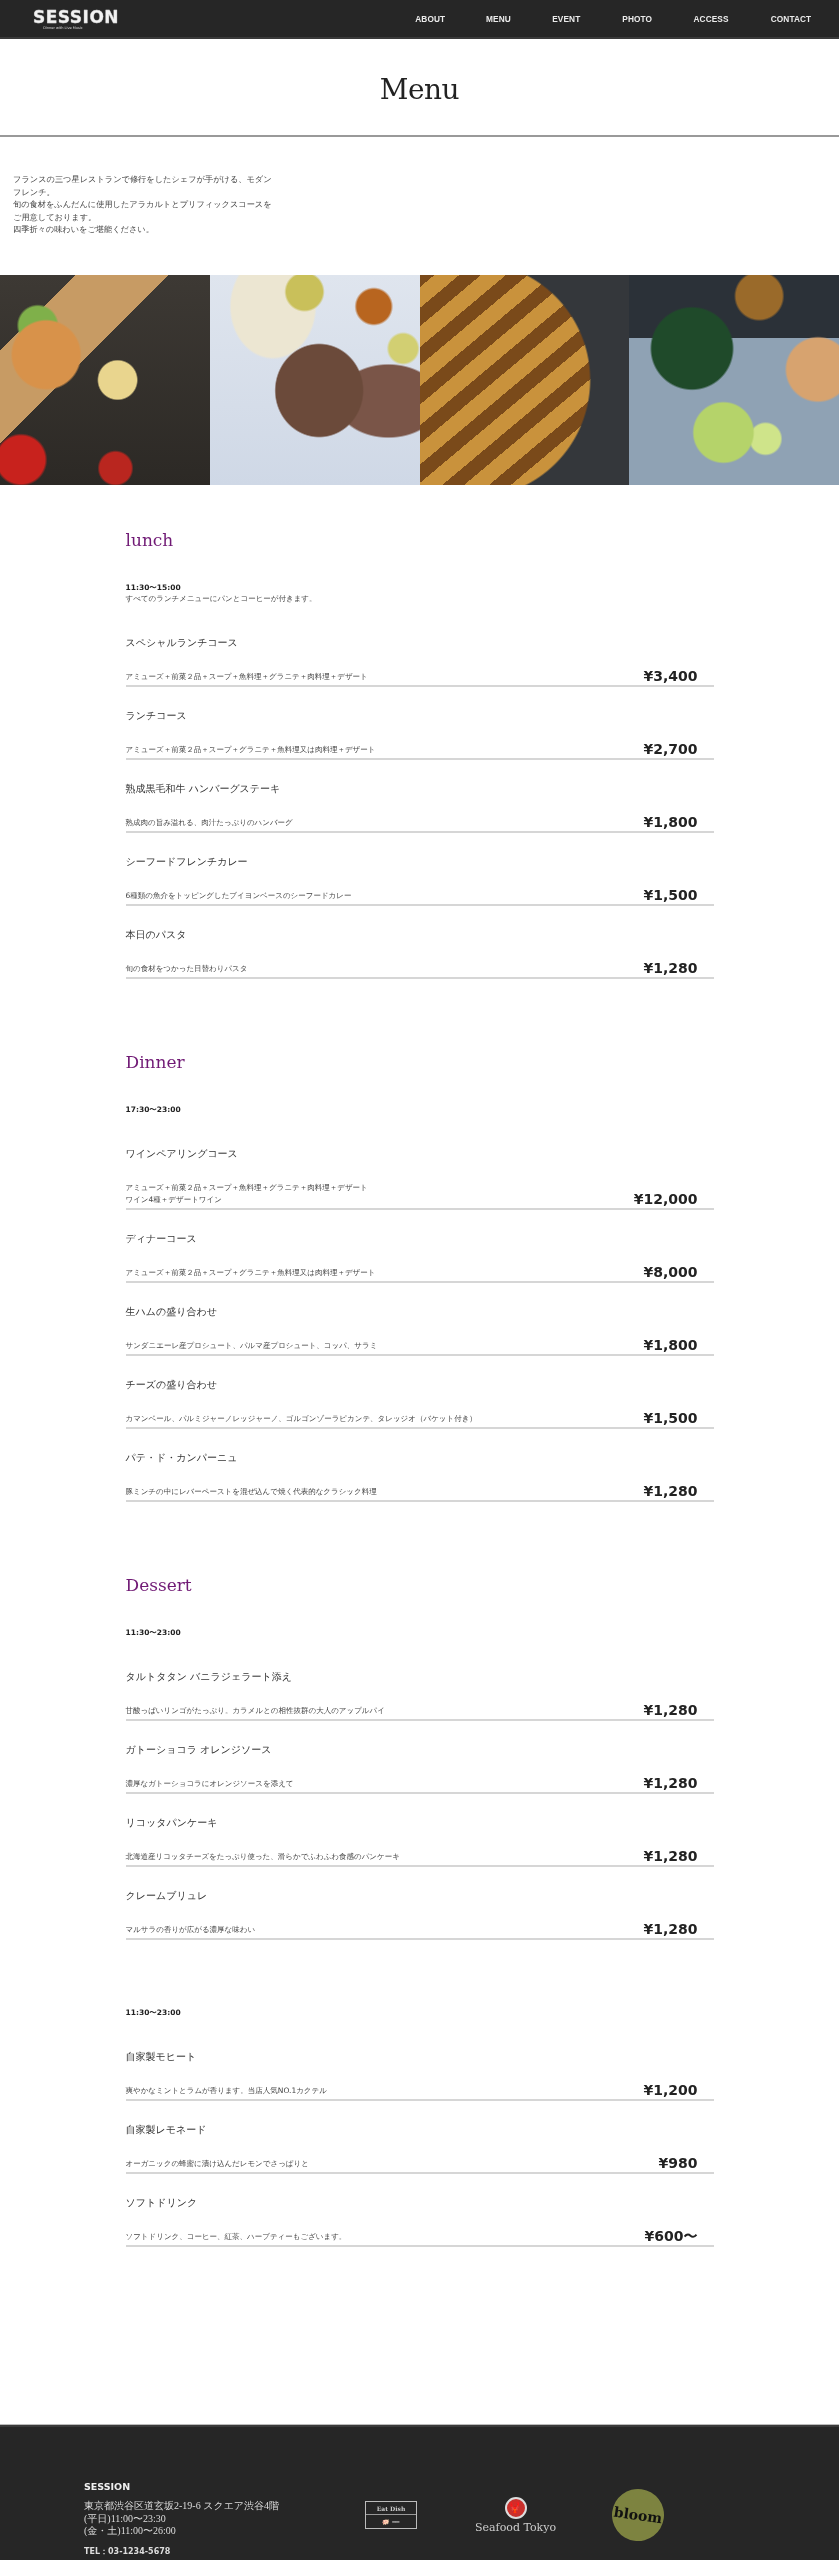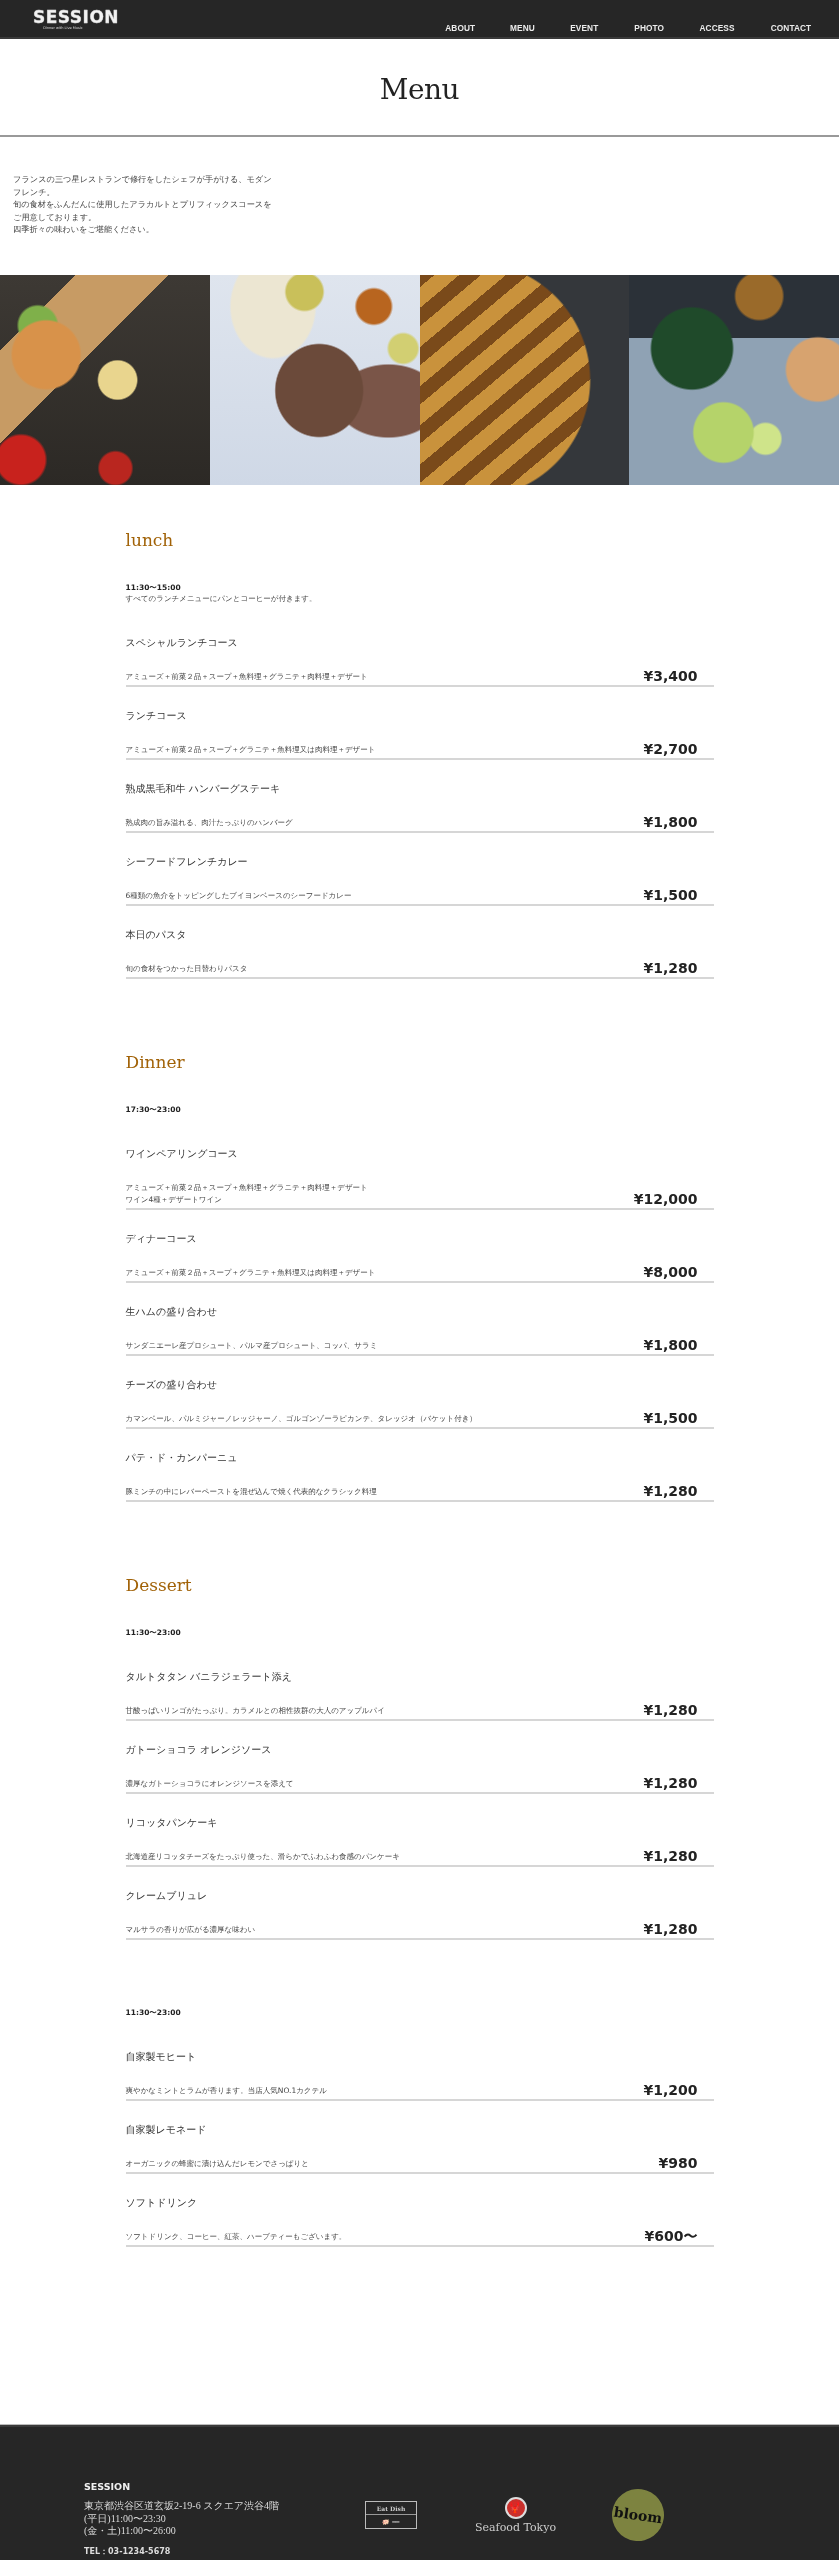--- a/index.html
+++ b/index.html
@@ -11,7 +11,7 @@
   .logo { position: absolute; left: 33px; top: 8px; width: 76px; height: 24px; }
   .logo-text { font-family: "DejaVu Sans", sans-serif; font-weight: bold; font-size: 17px; color: #f2f2f2; letter-spacing: 0.5px; line-height: 18px; text-shadow: 0 0 1px #999; -webkit-text-stroke: 0.3px #ccc; }
   .logo-sub { font-size: 3.5px; color: #ddd; text-align: center; margin-left: 10px; width: 40px; line-height: 5px; }
-  .nav { position: absolute; right: 26px; top: 14px; height: 28px; display: flex; align-items: center; gap: 12px; }
+  .nav { position: absolute; right: 26px; top: 5px; height: 28px; display: flex; align-items: center; gap: 18px; }
   .nav a { font-family: "Liberation Sans", sans-serif; font-weight: bold; font-size: 9px; color: #ececec; text-decoration: none; margin-left: 21px; letter-spacing: 0.1px; transform: scaleX(0.92); }
 
   

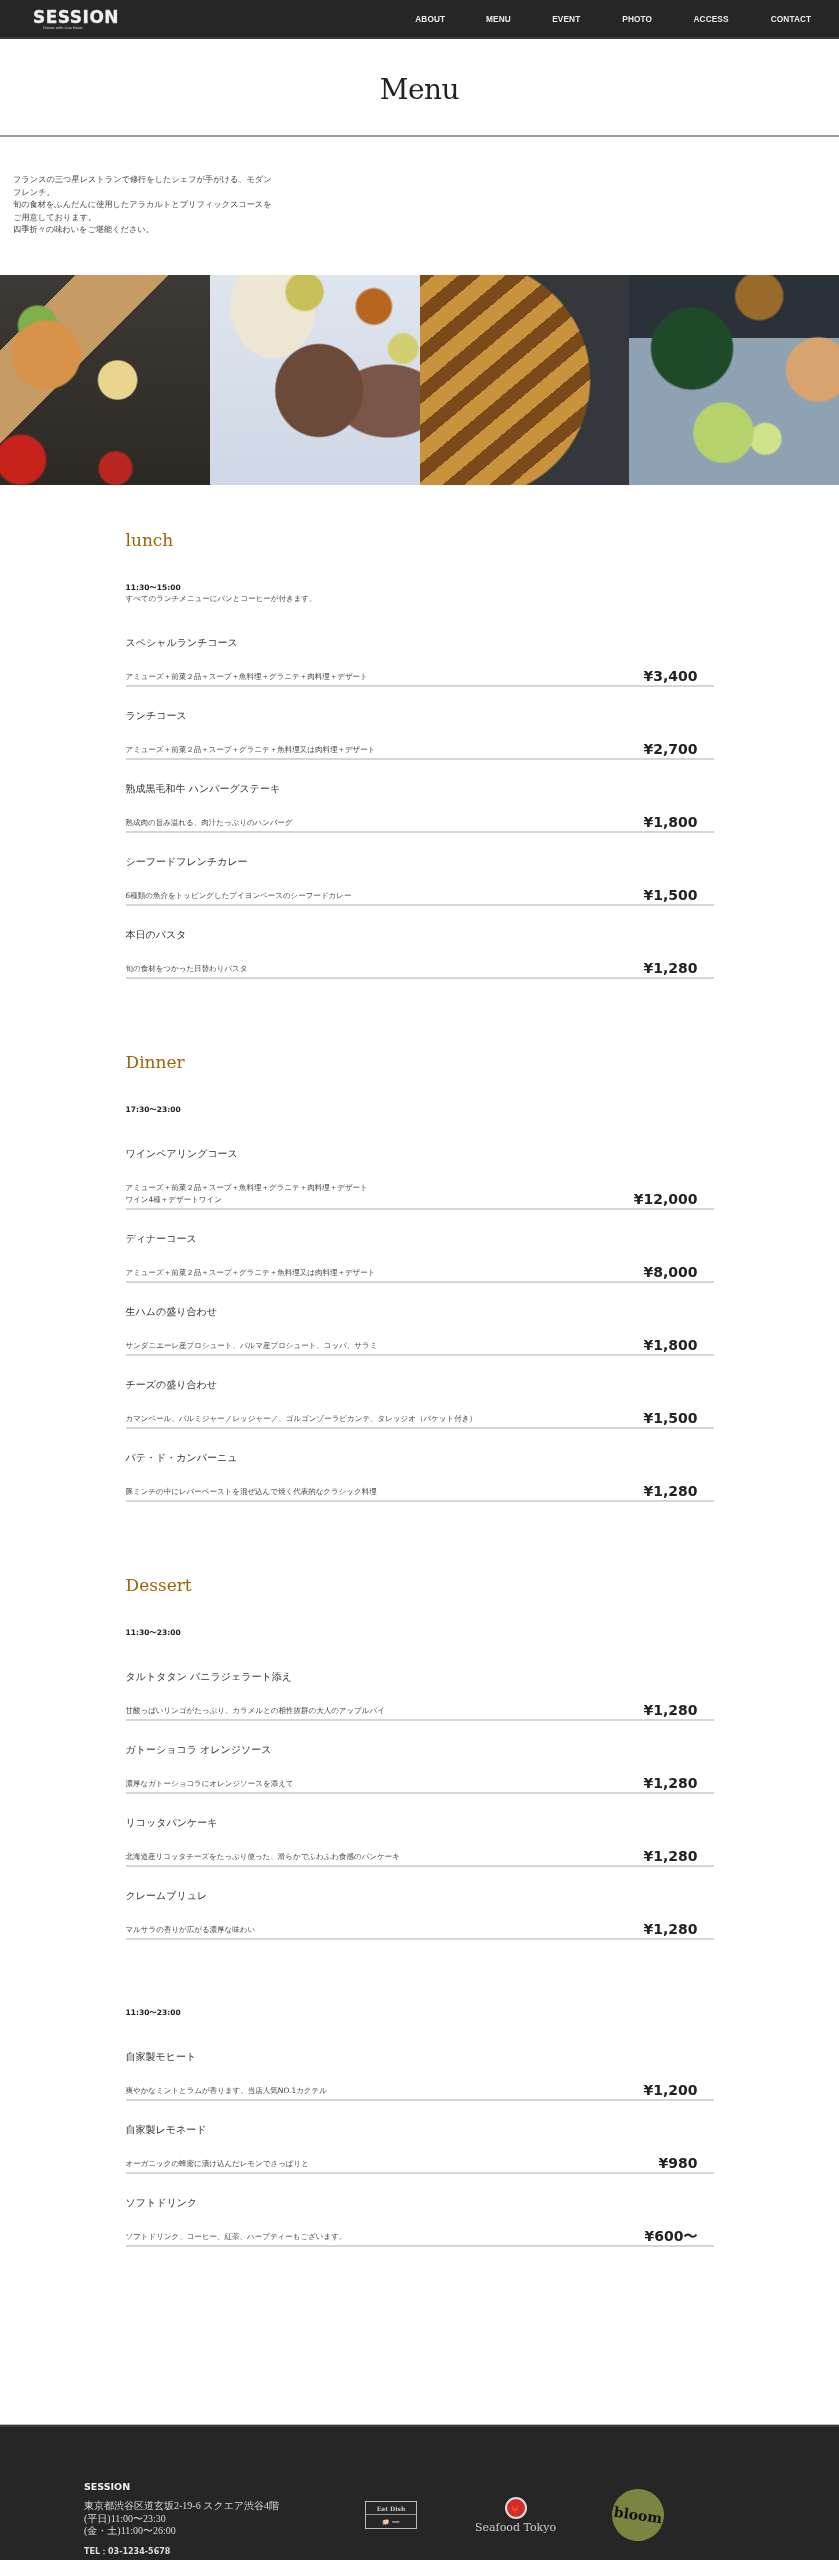--- a/index.html
+++ b/index.html
@@ -55,7 +55,7 @@
   
   .menu { width: 588px; margin: 0 auto; padding-top: 40px; }
   .section { margin-bottom: 68px; }
-  .section-title { font-family: "DejaVu Serif", "Liberation Serif", serif; font-size: 17px; color: #a16207; font-weight: normal; height: 30px; line-height: 30px; }
+  .section-title { font-family: "DejaVu Serif", "Liberation Serif", serif; font-size: 17px; color: #701a75; font-weight: normal; height: 30px; line-height: 30px; }
   .section-hours { font-size: 7.5px; font-weight: bold; color: #222; margin-top: 28px; line-height: 10px; }
   .section-note { font-size: 7.5px; color: #444; line-height: 11px; }
   .items { margin-top: 28px; }

